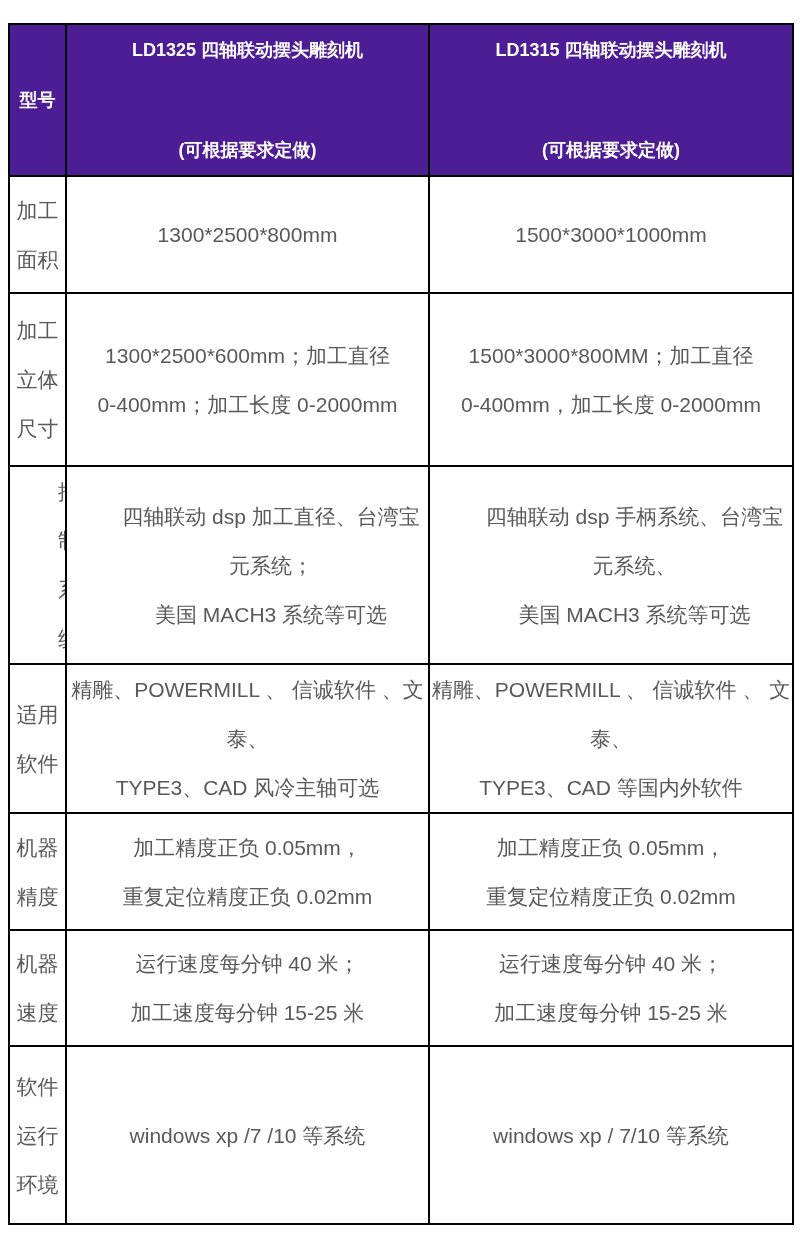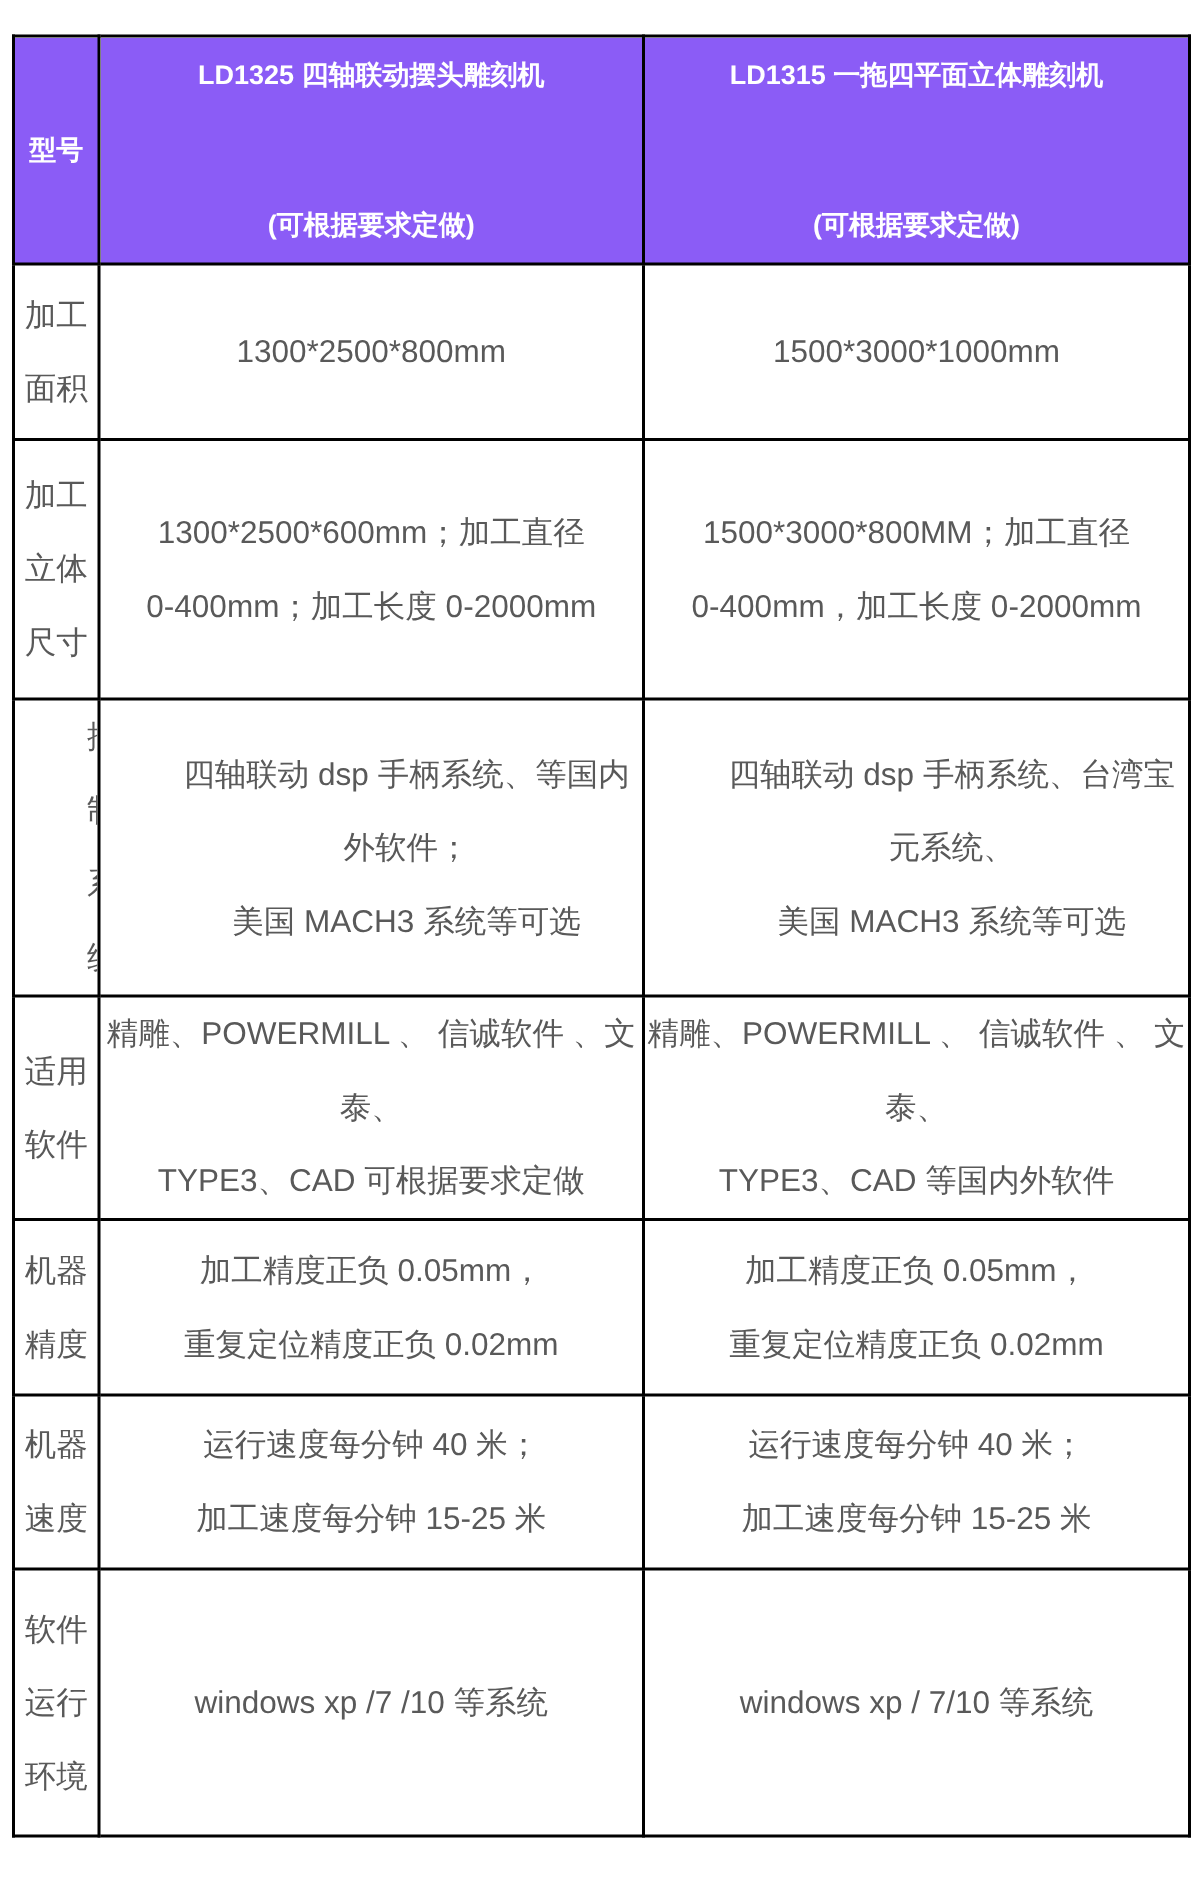--- a/index.html
+++ b/index.html
@@ -32,7 +32,7 @@
 
   
   tr.head th {
-    background: #8b5cf6;
+    background: #4c1d95;
     color: #ffffff;
     font-size: 18px;
     font-weight: 700;

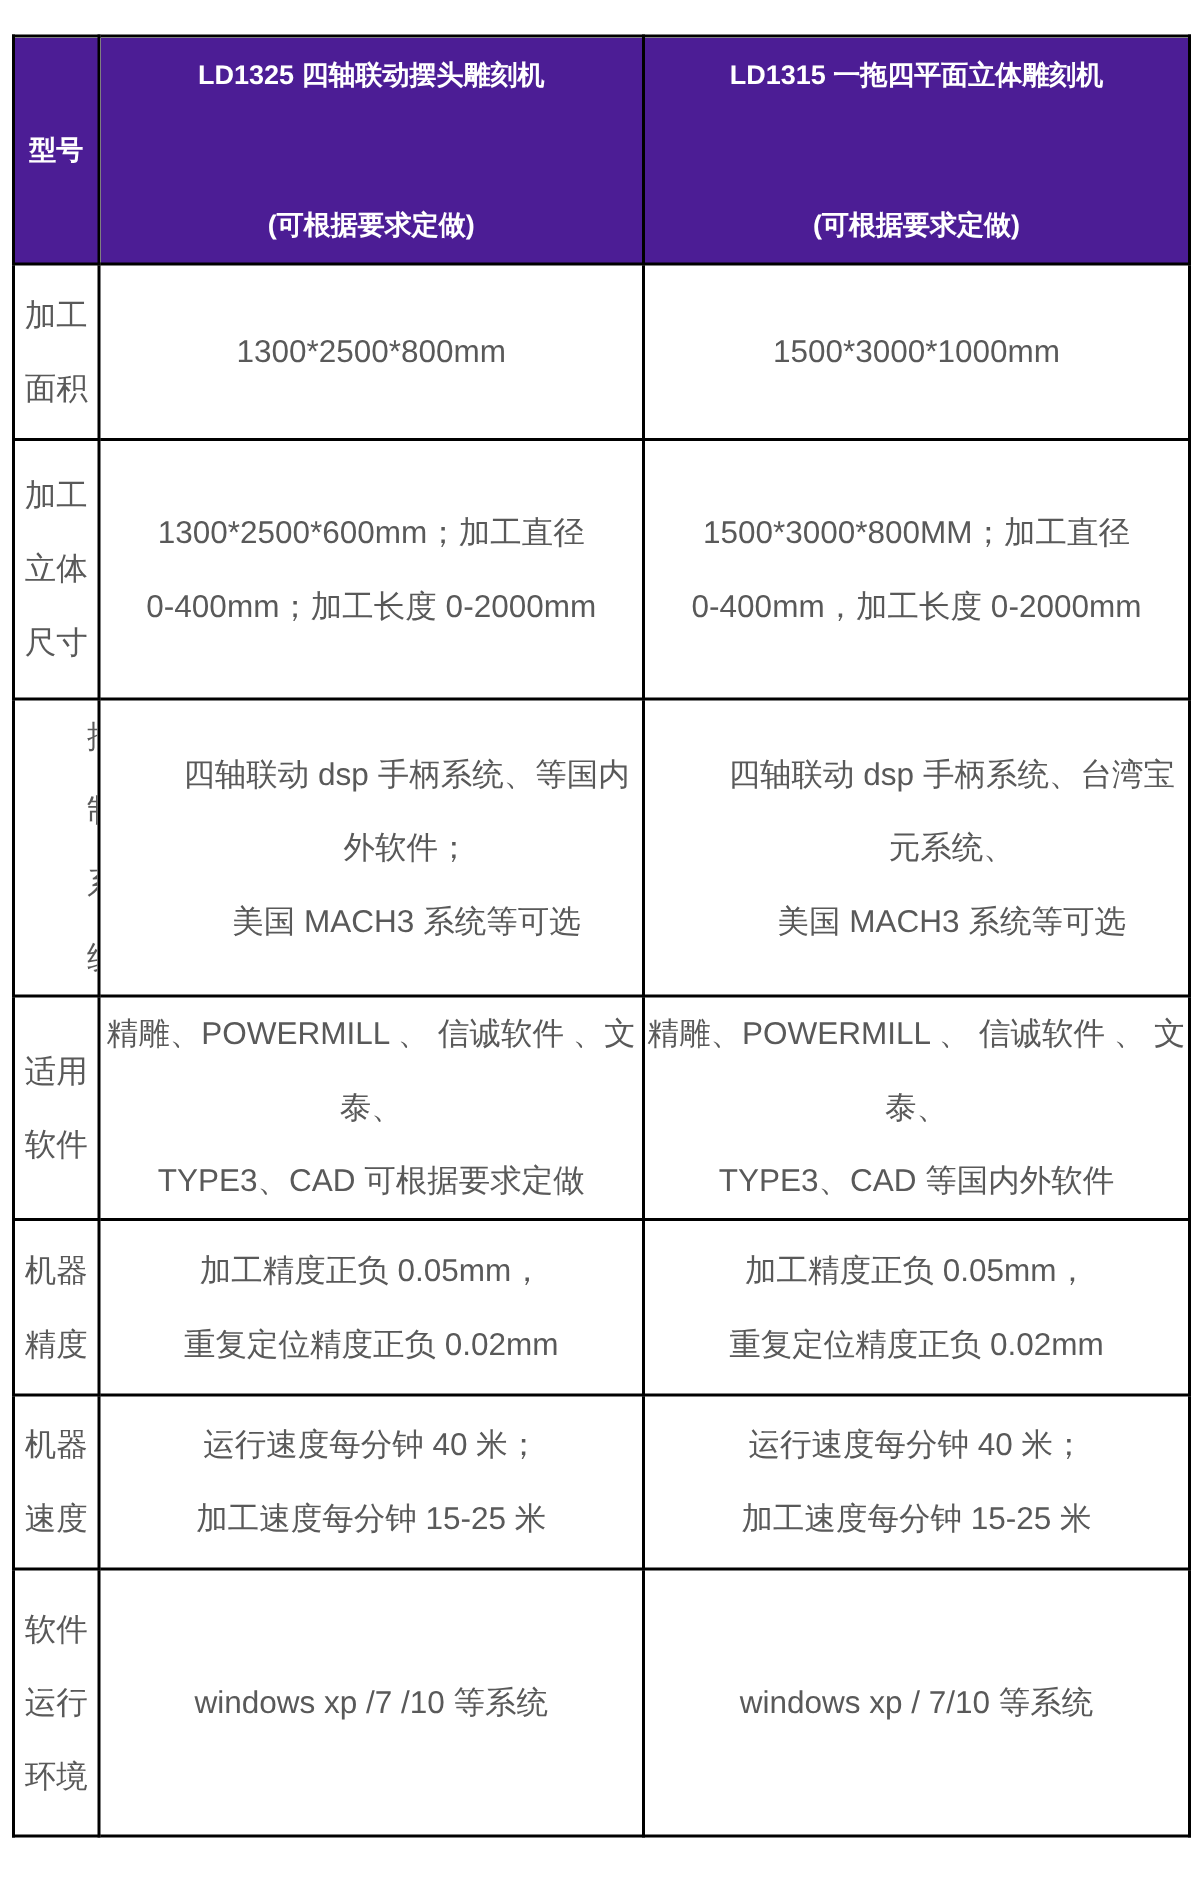--- a/index.html
+++ b/index.html
@@ -76,7 +76,7 @@
         <th>LD1325 四轴联动摆头雕刻机
 
 (可根据要求定做)</th>
-        <th>LD1315 一拖四平面立体雕刻机
+        <th>LD1315 四轴联动摆头雕刻机
 
 (可根据要求定做)</th>
       </tr>

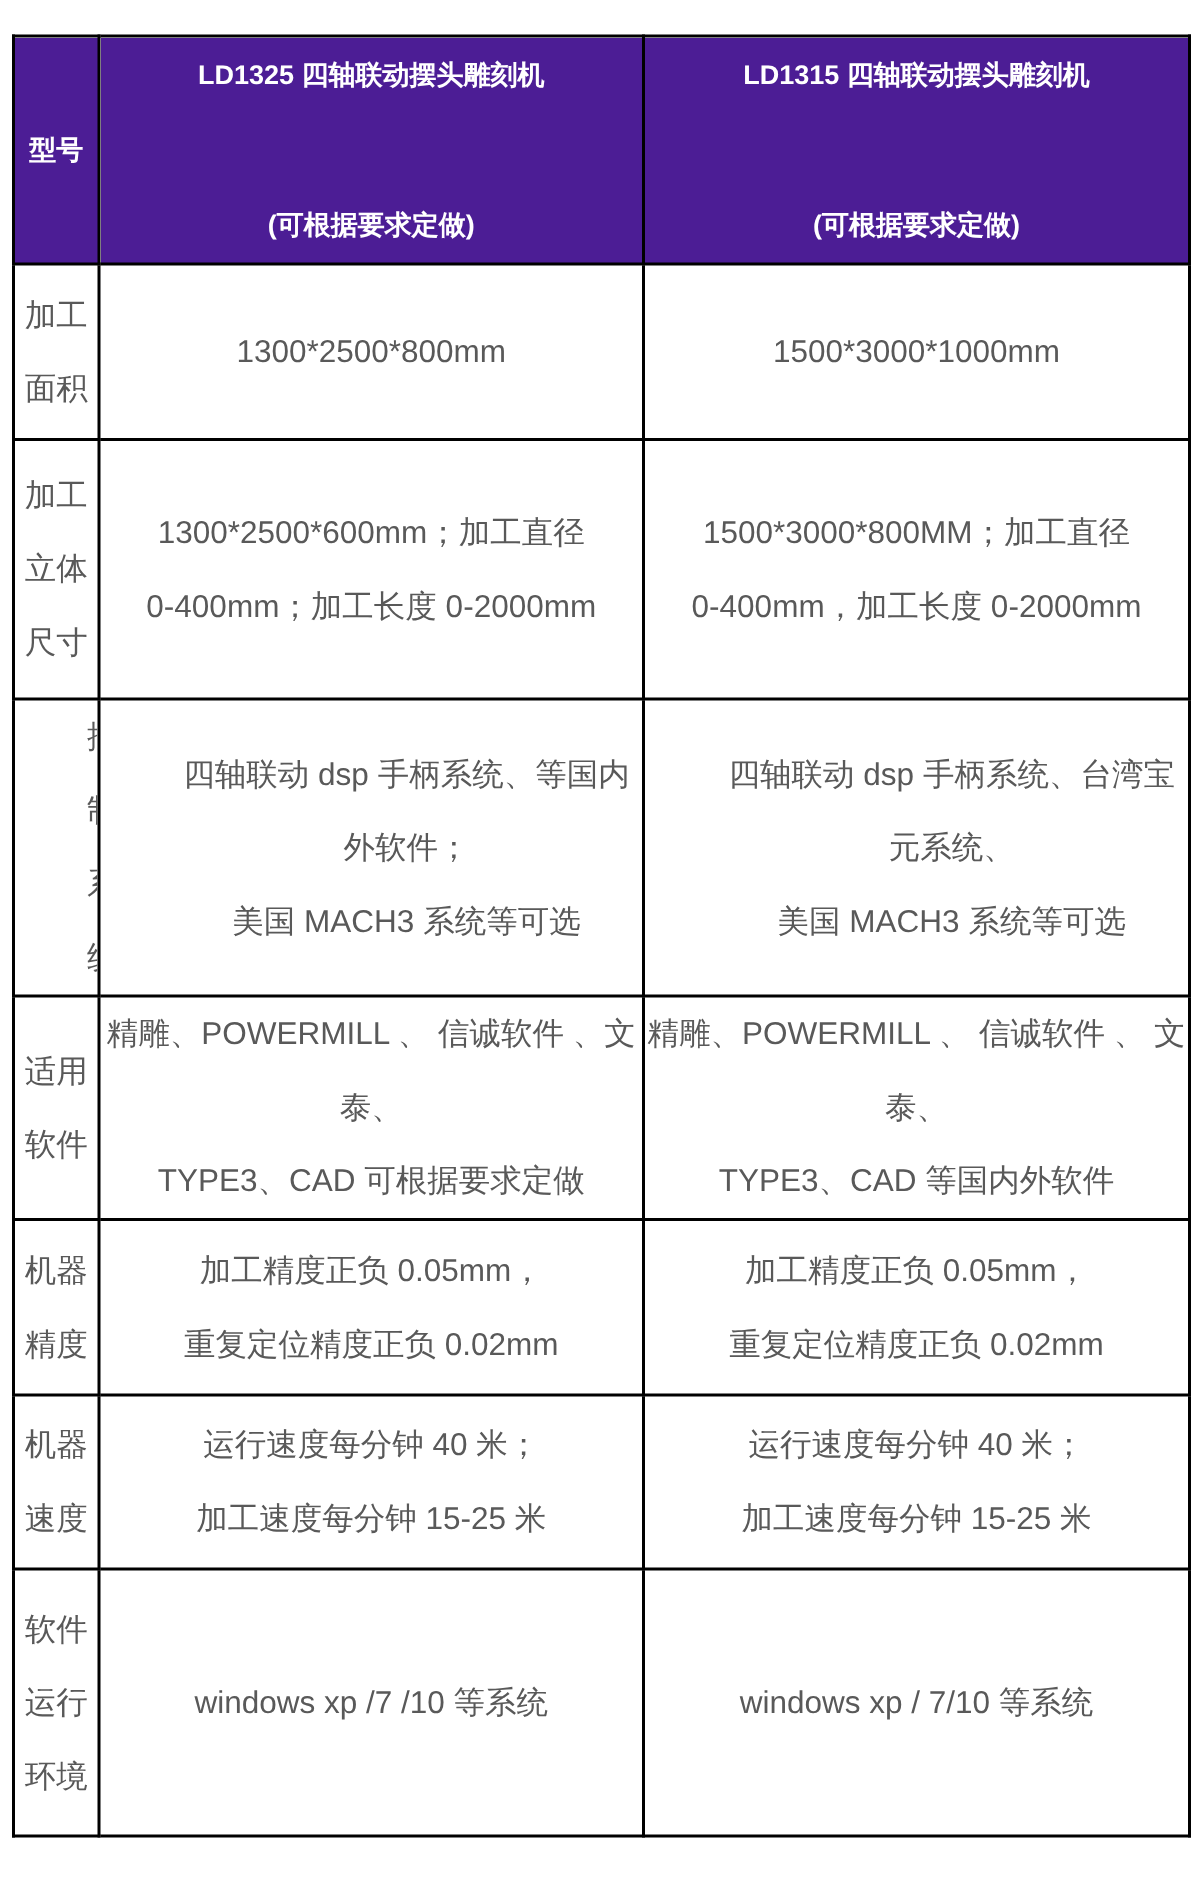--- a/index.html
+++ b/index.html
@@ -100,7 +100,7 @@
       <tr class="r-ctrl">
         <td class="row-label">控制
 系统</td>
-        <td>四轴联动 dsp 手柄系统、等国内外软件；
+        <td>四轴联动 dsp 加工直径、台湾宝元系统；
 美国 MACH3 系统等可选</td>
         <td>四轴联动 dsp 手柄系统、台湾宝元系统、
 美国 MACH3 系统等可选</td>

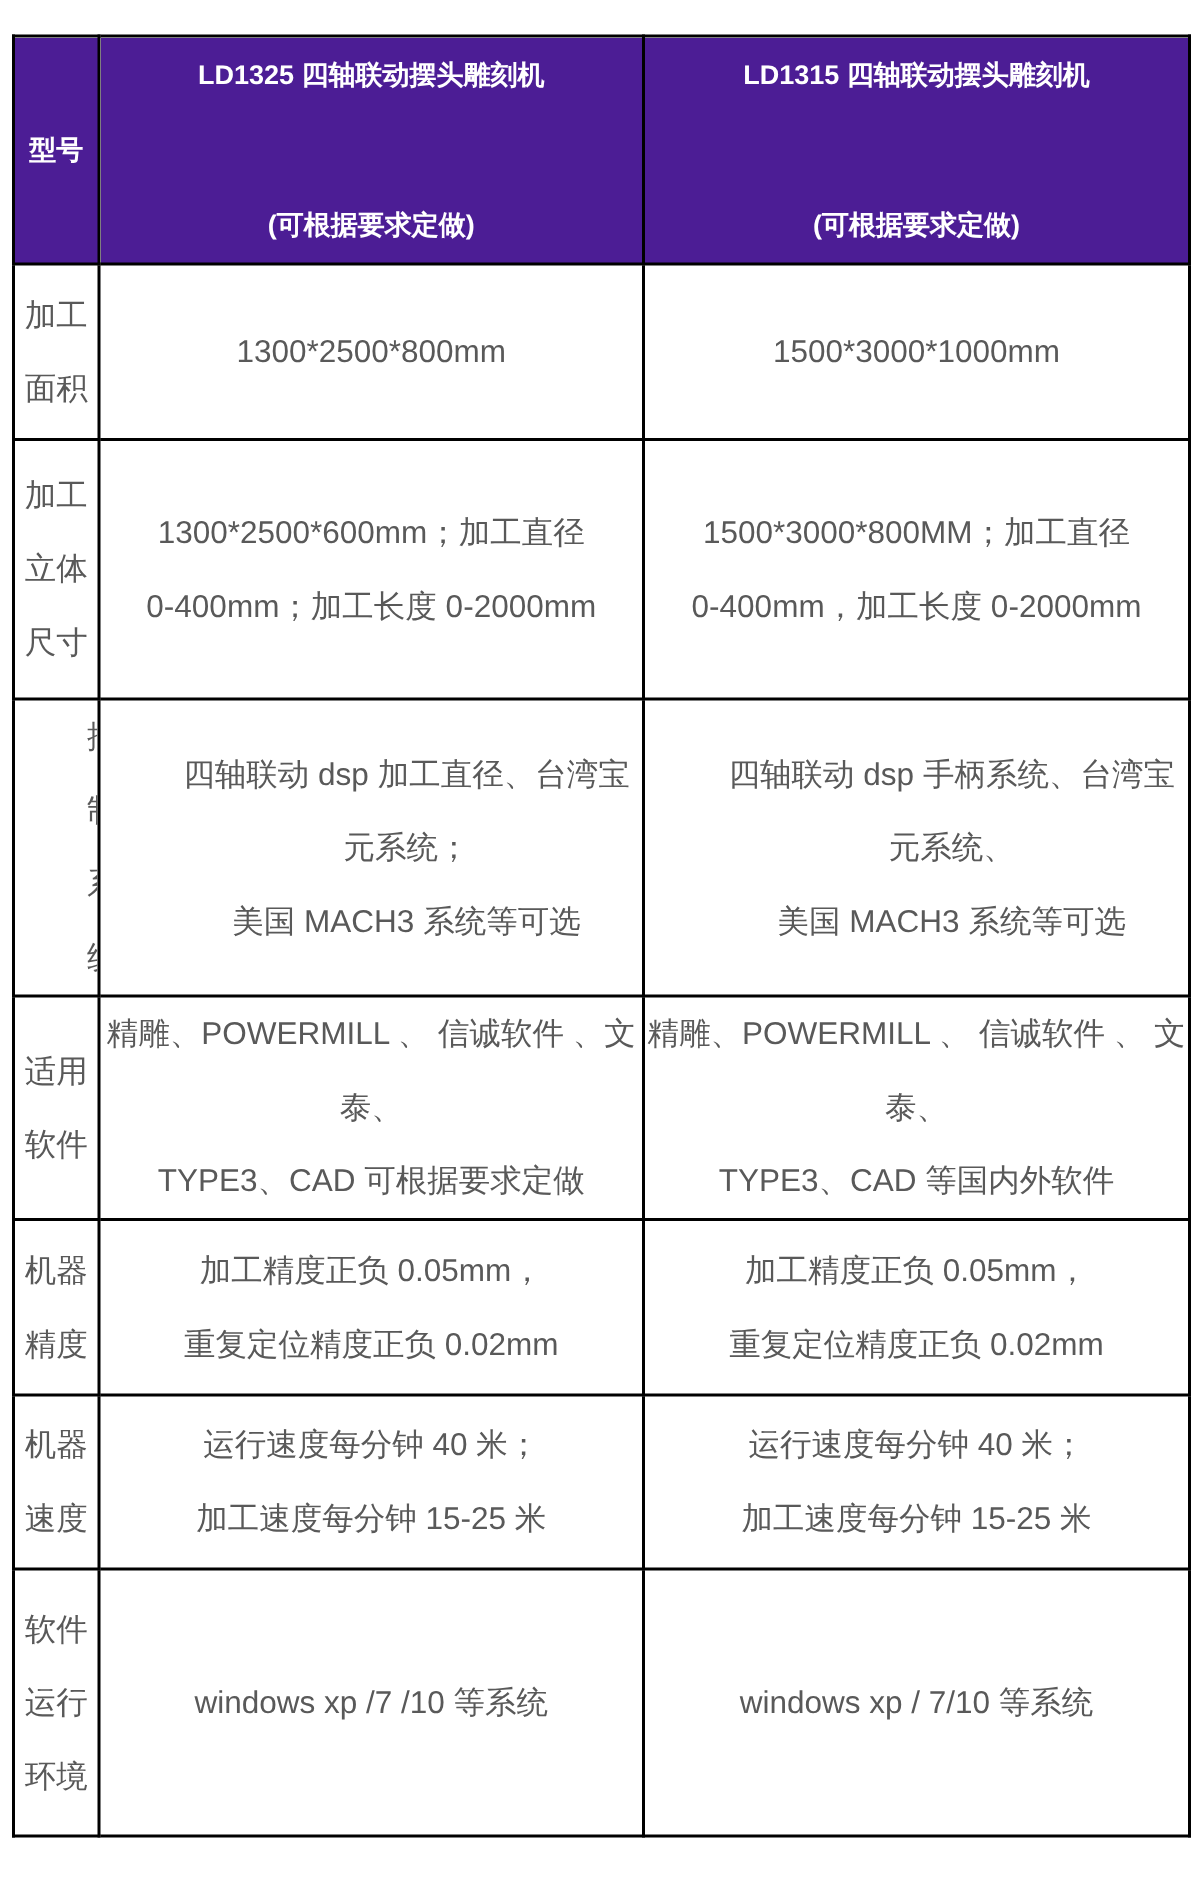--- a/index.html
+++ b/index.html
@@ -109,7 +109,7 @@
         <td class="row-label">适用
 软件</td>
         <td>精雕、POWERMILL 、 信诚软件 、文泰、
-TYPE3、CAD 可根据要求定做</td>
+TYPE3、CAD 风冷主轴可选</td>
         <td>精雕、POWERMILL 、 信诚软件 、 文泰、
 TYPE3、CAD 等国内外软件</td>
       </tr>

